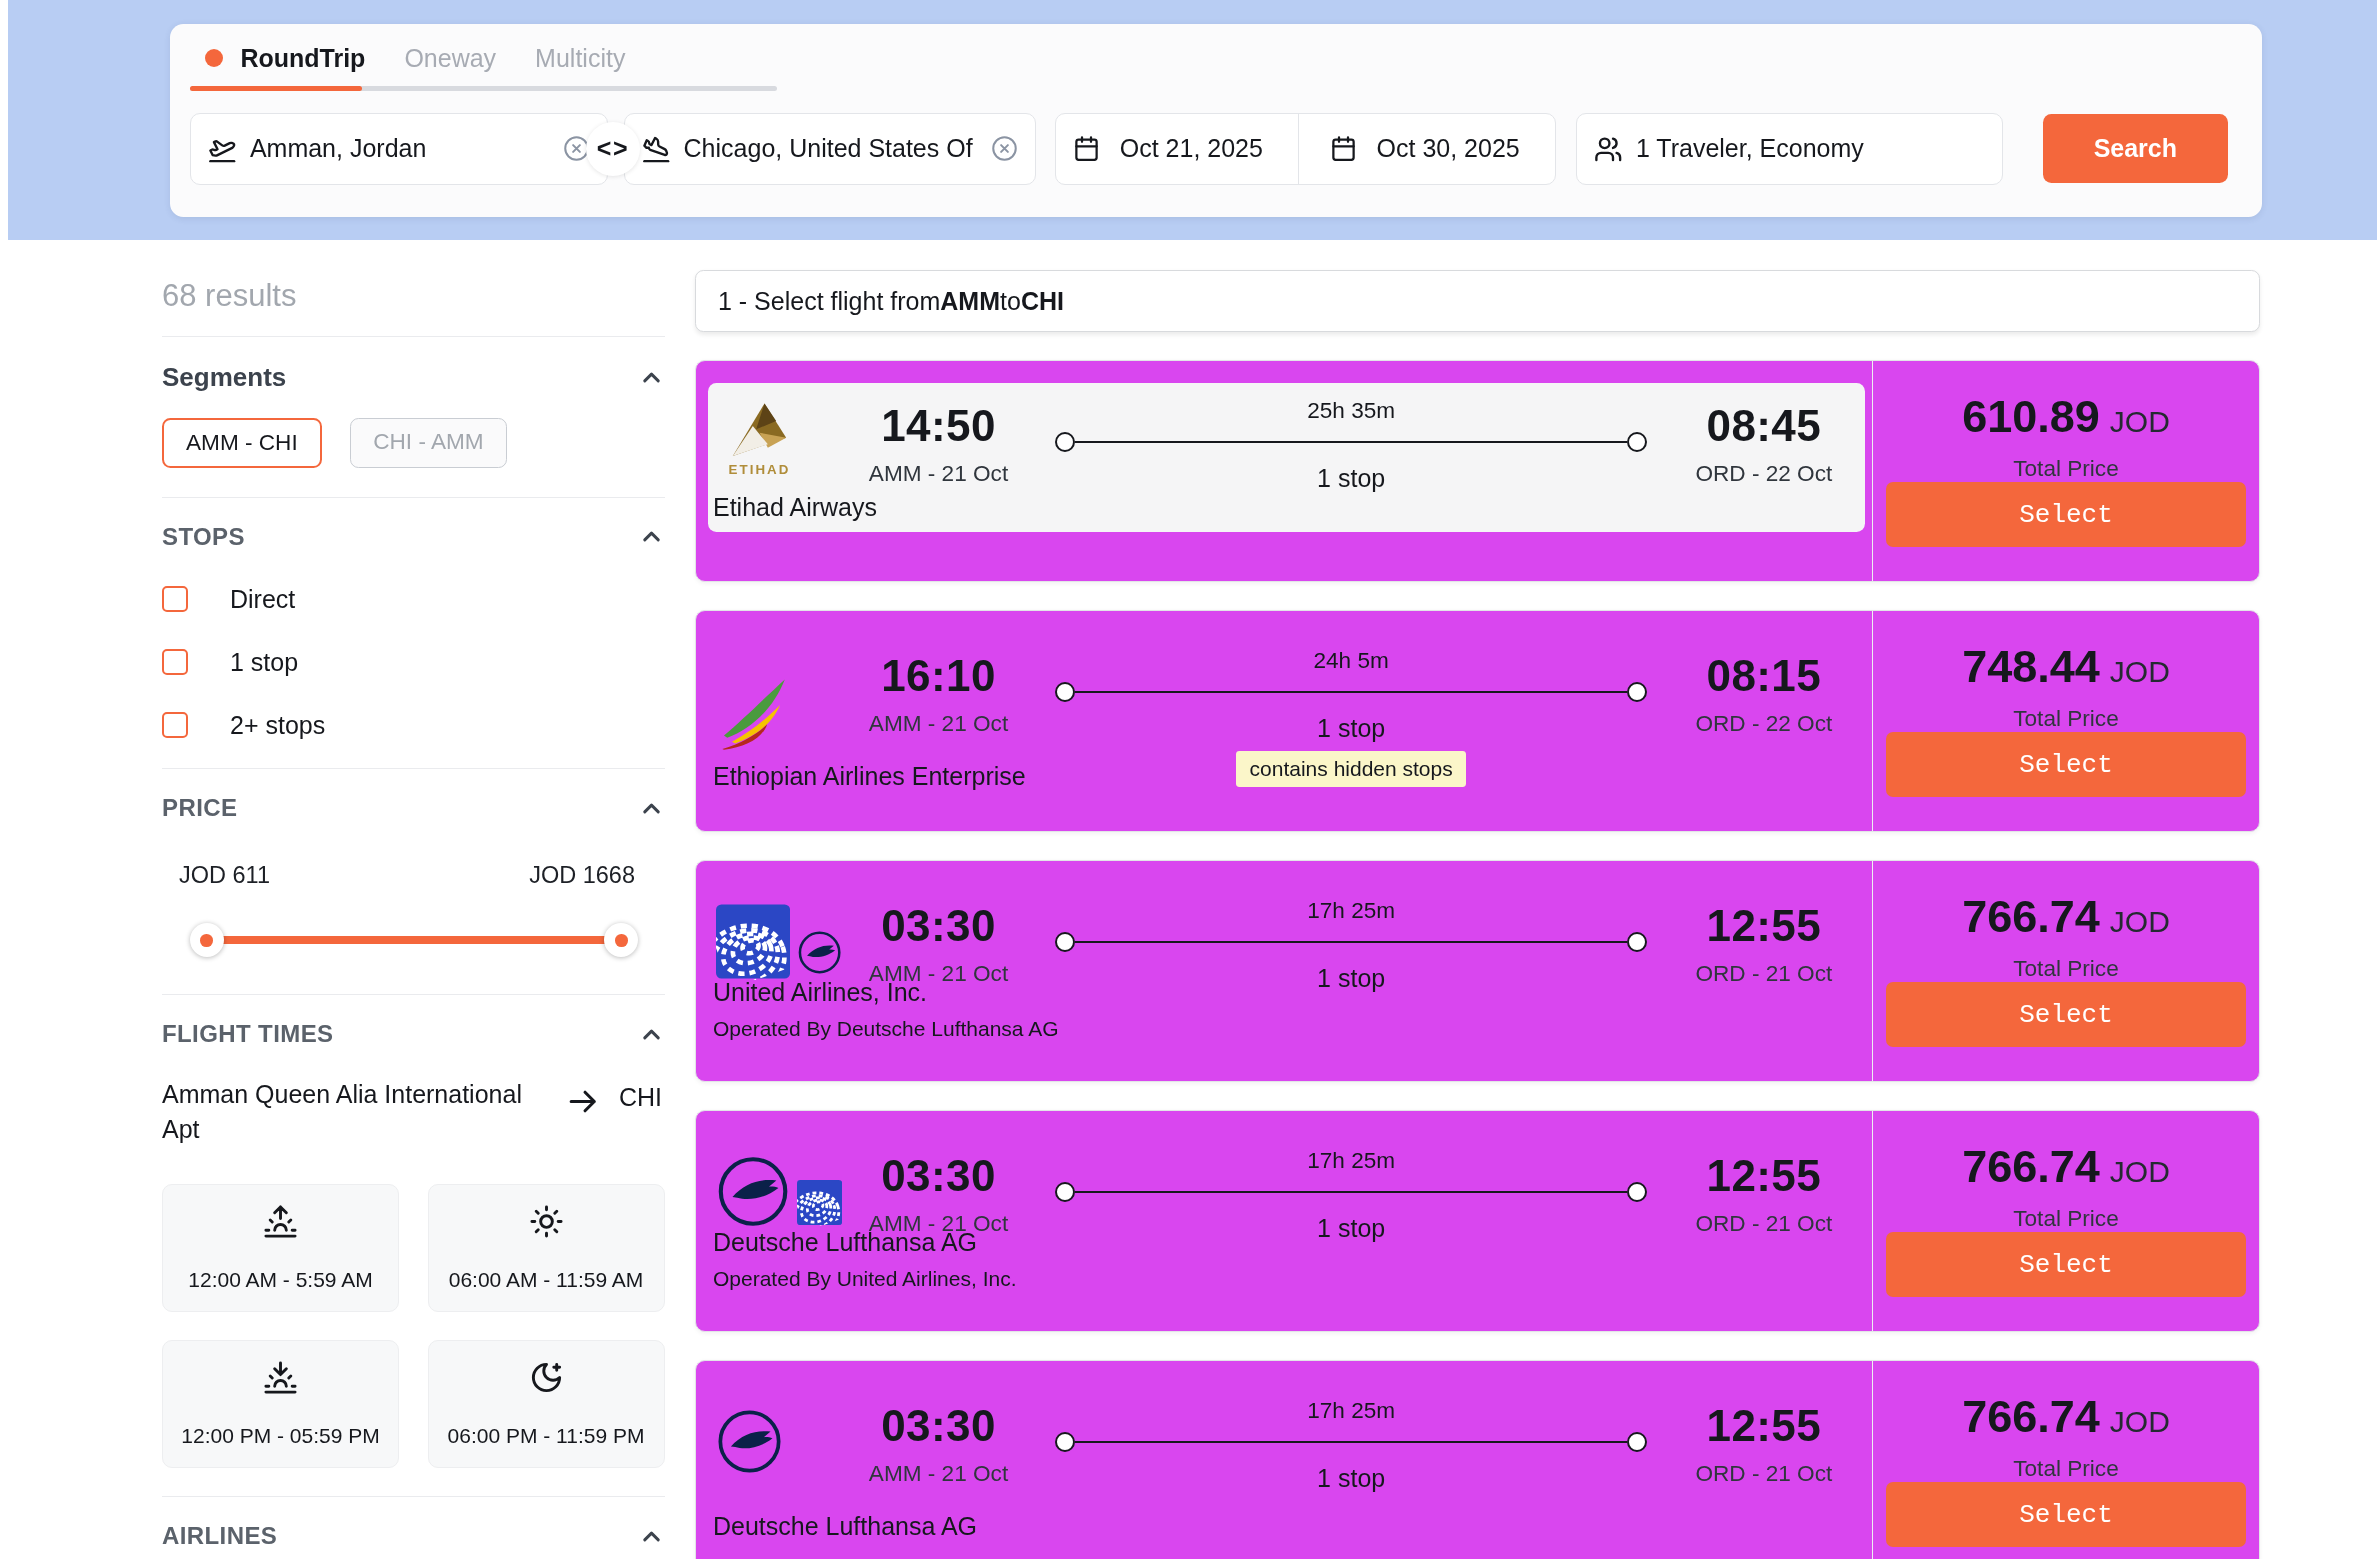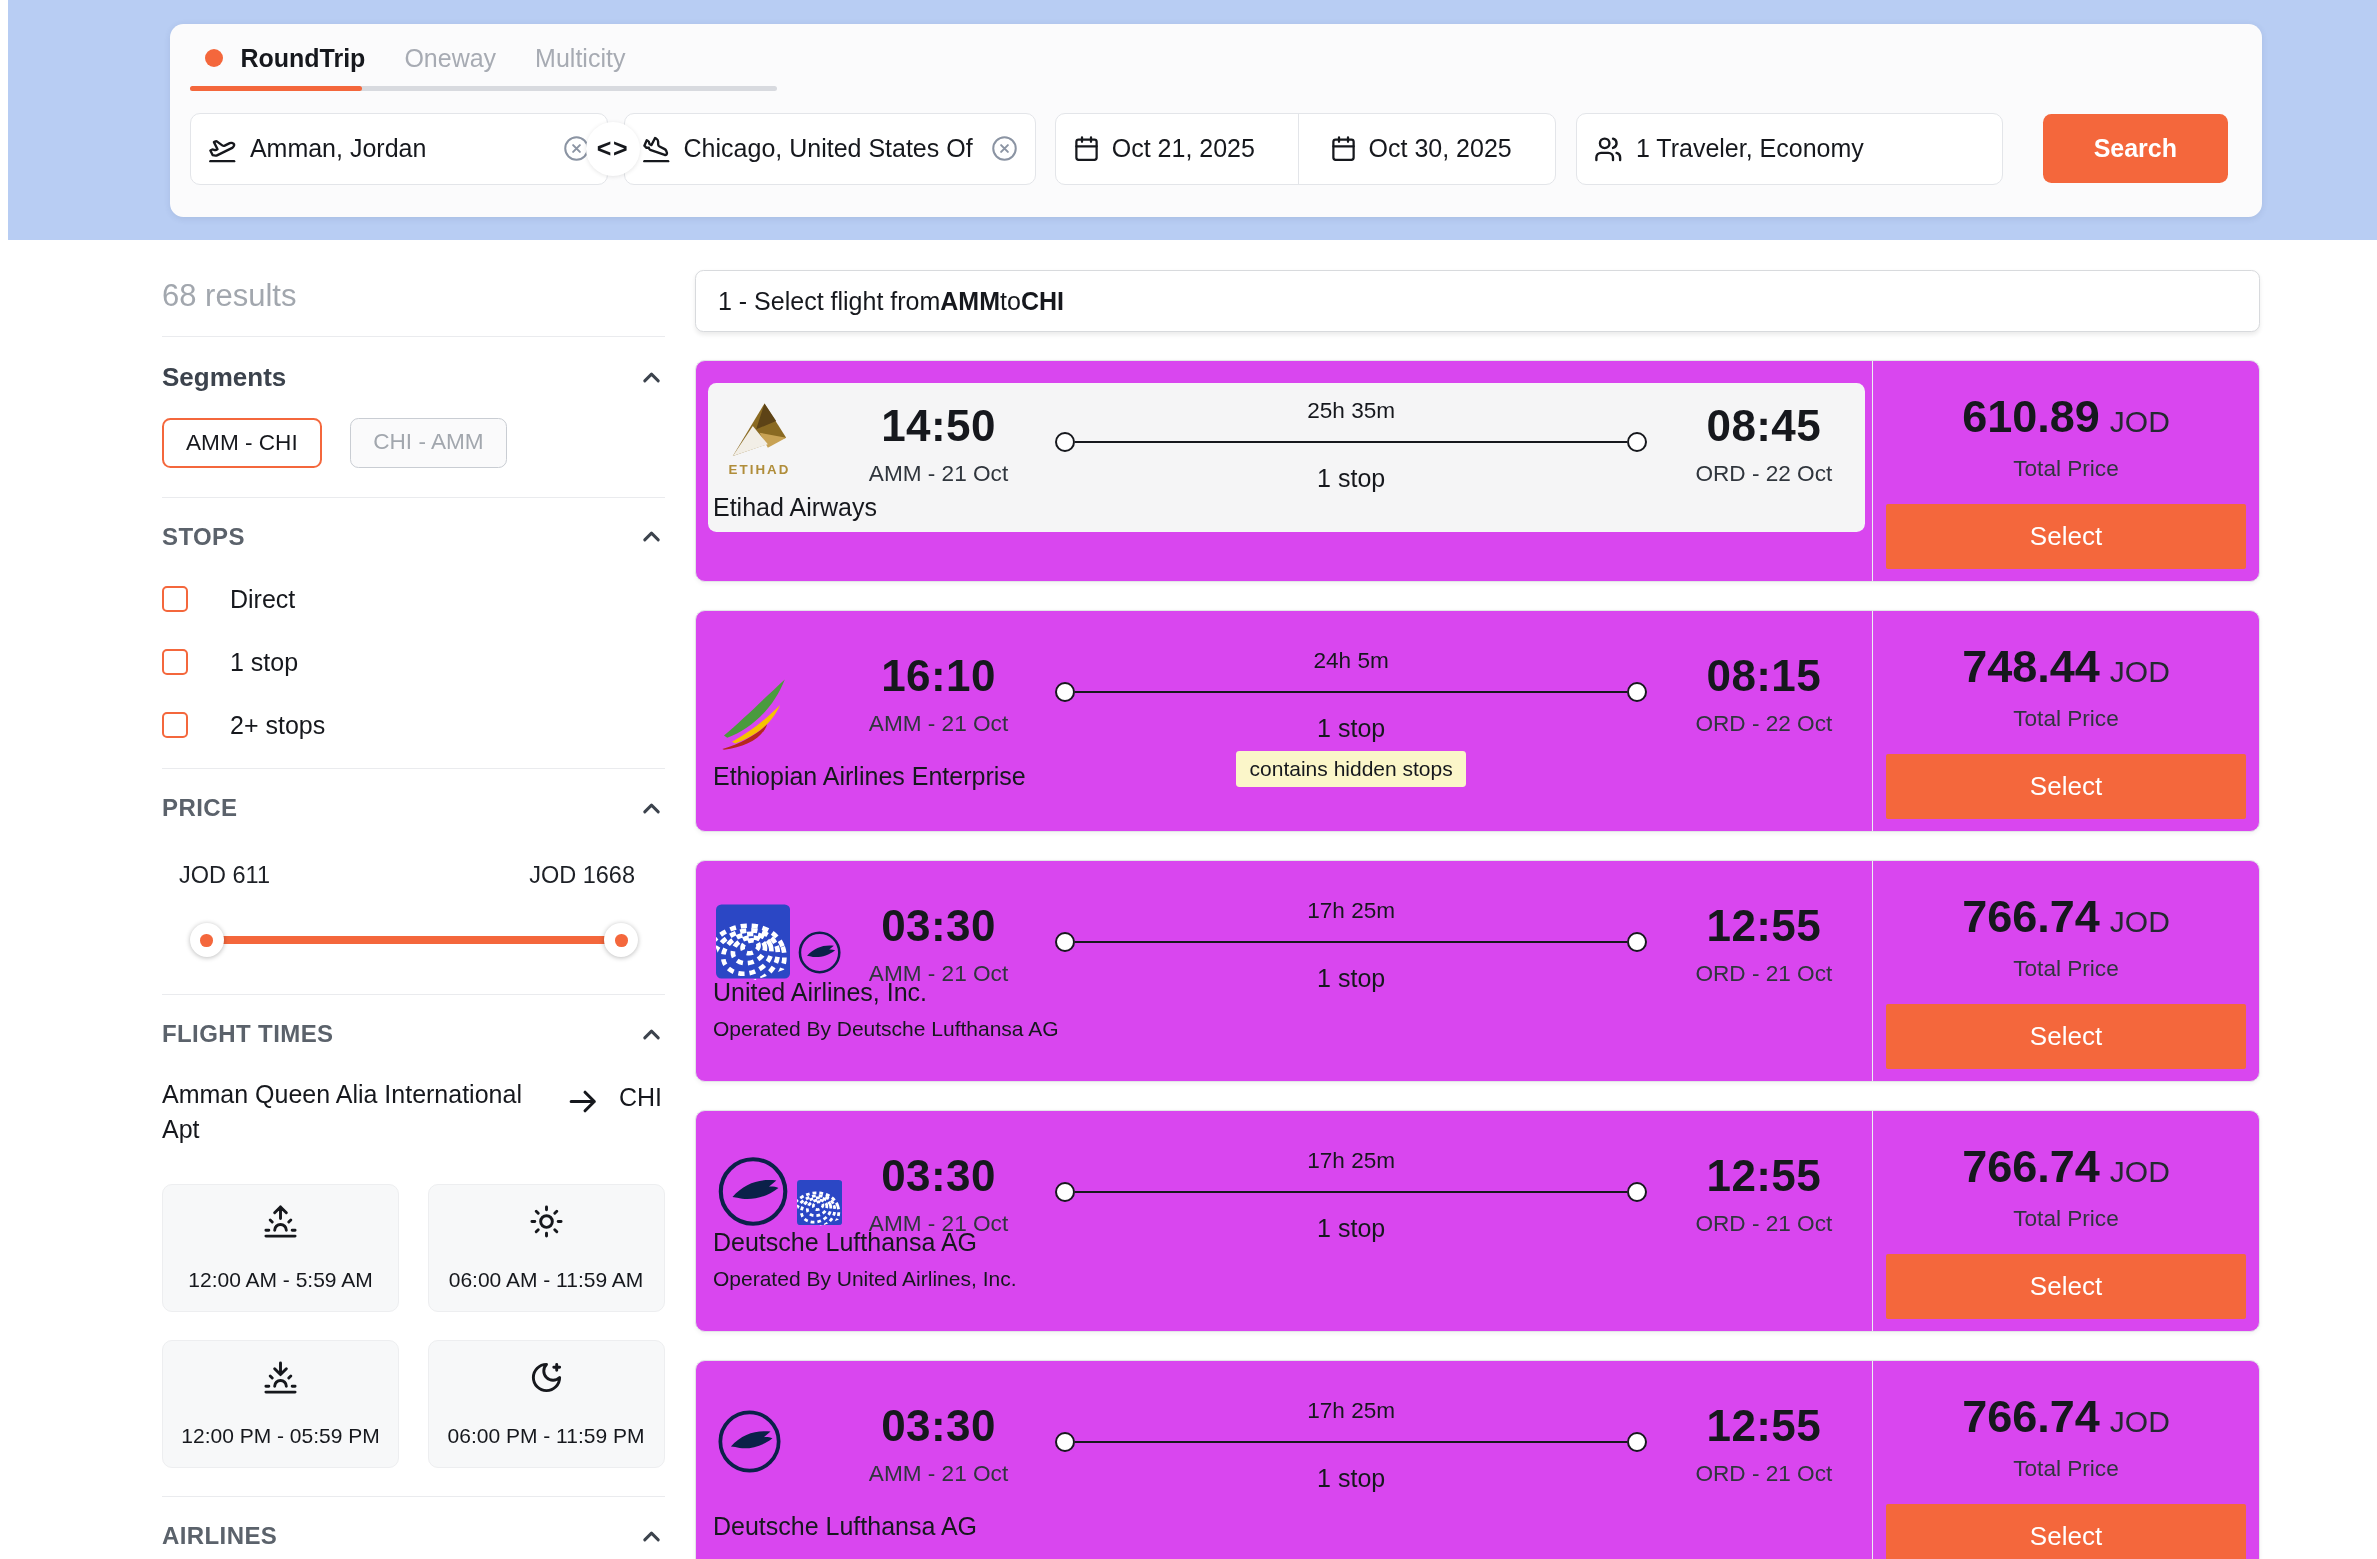--- a/index.html
+++ b/index.html
@@ -28,7 +28,7 @@
   .f-origin{width:419px;margin-left:-15px;}
   .f-dest{width:414px;margin-left:16px;}
   .f-dates{width:503px;margin-left:18.4px;padding:0;}
-  .date-half{flex:1;height:100%;display:flex;align-items:center;gap:12px;padding:0 17px;}
+  .date-half{flex:1;height:100%;display:flex;align-items:center;gap:20px;padding:0 17px;}
   .date-half:first-child{border-right:1.3px solid var(--border);}
   .f-trav{width:428px;margin-left:20px;}
   .clear-x{margin-left:auto;flex:none;}

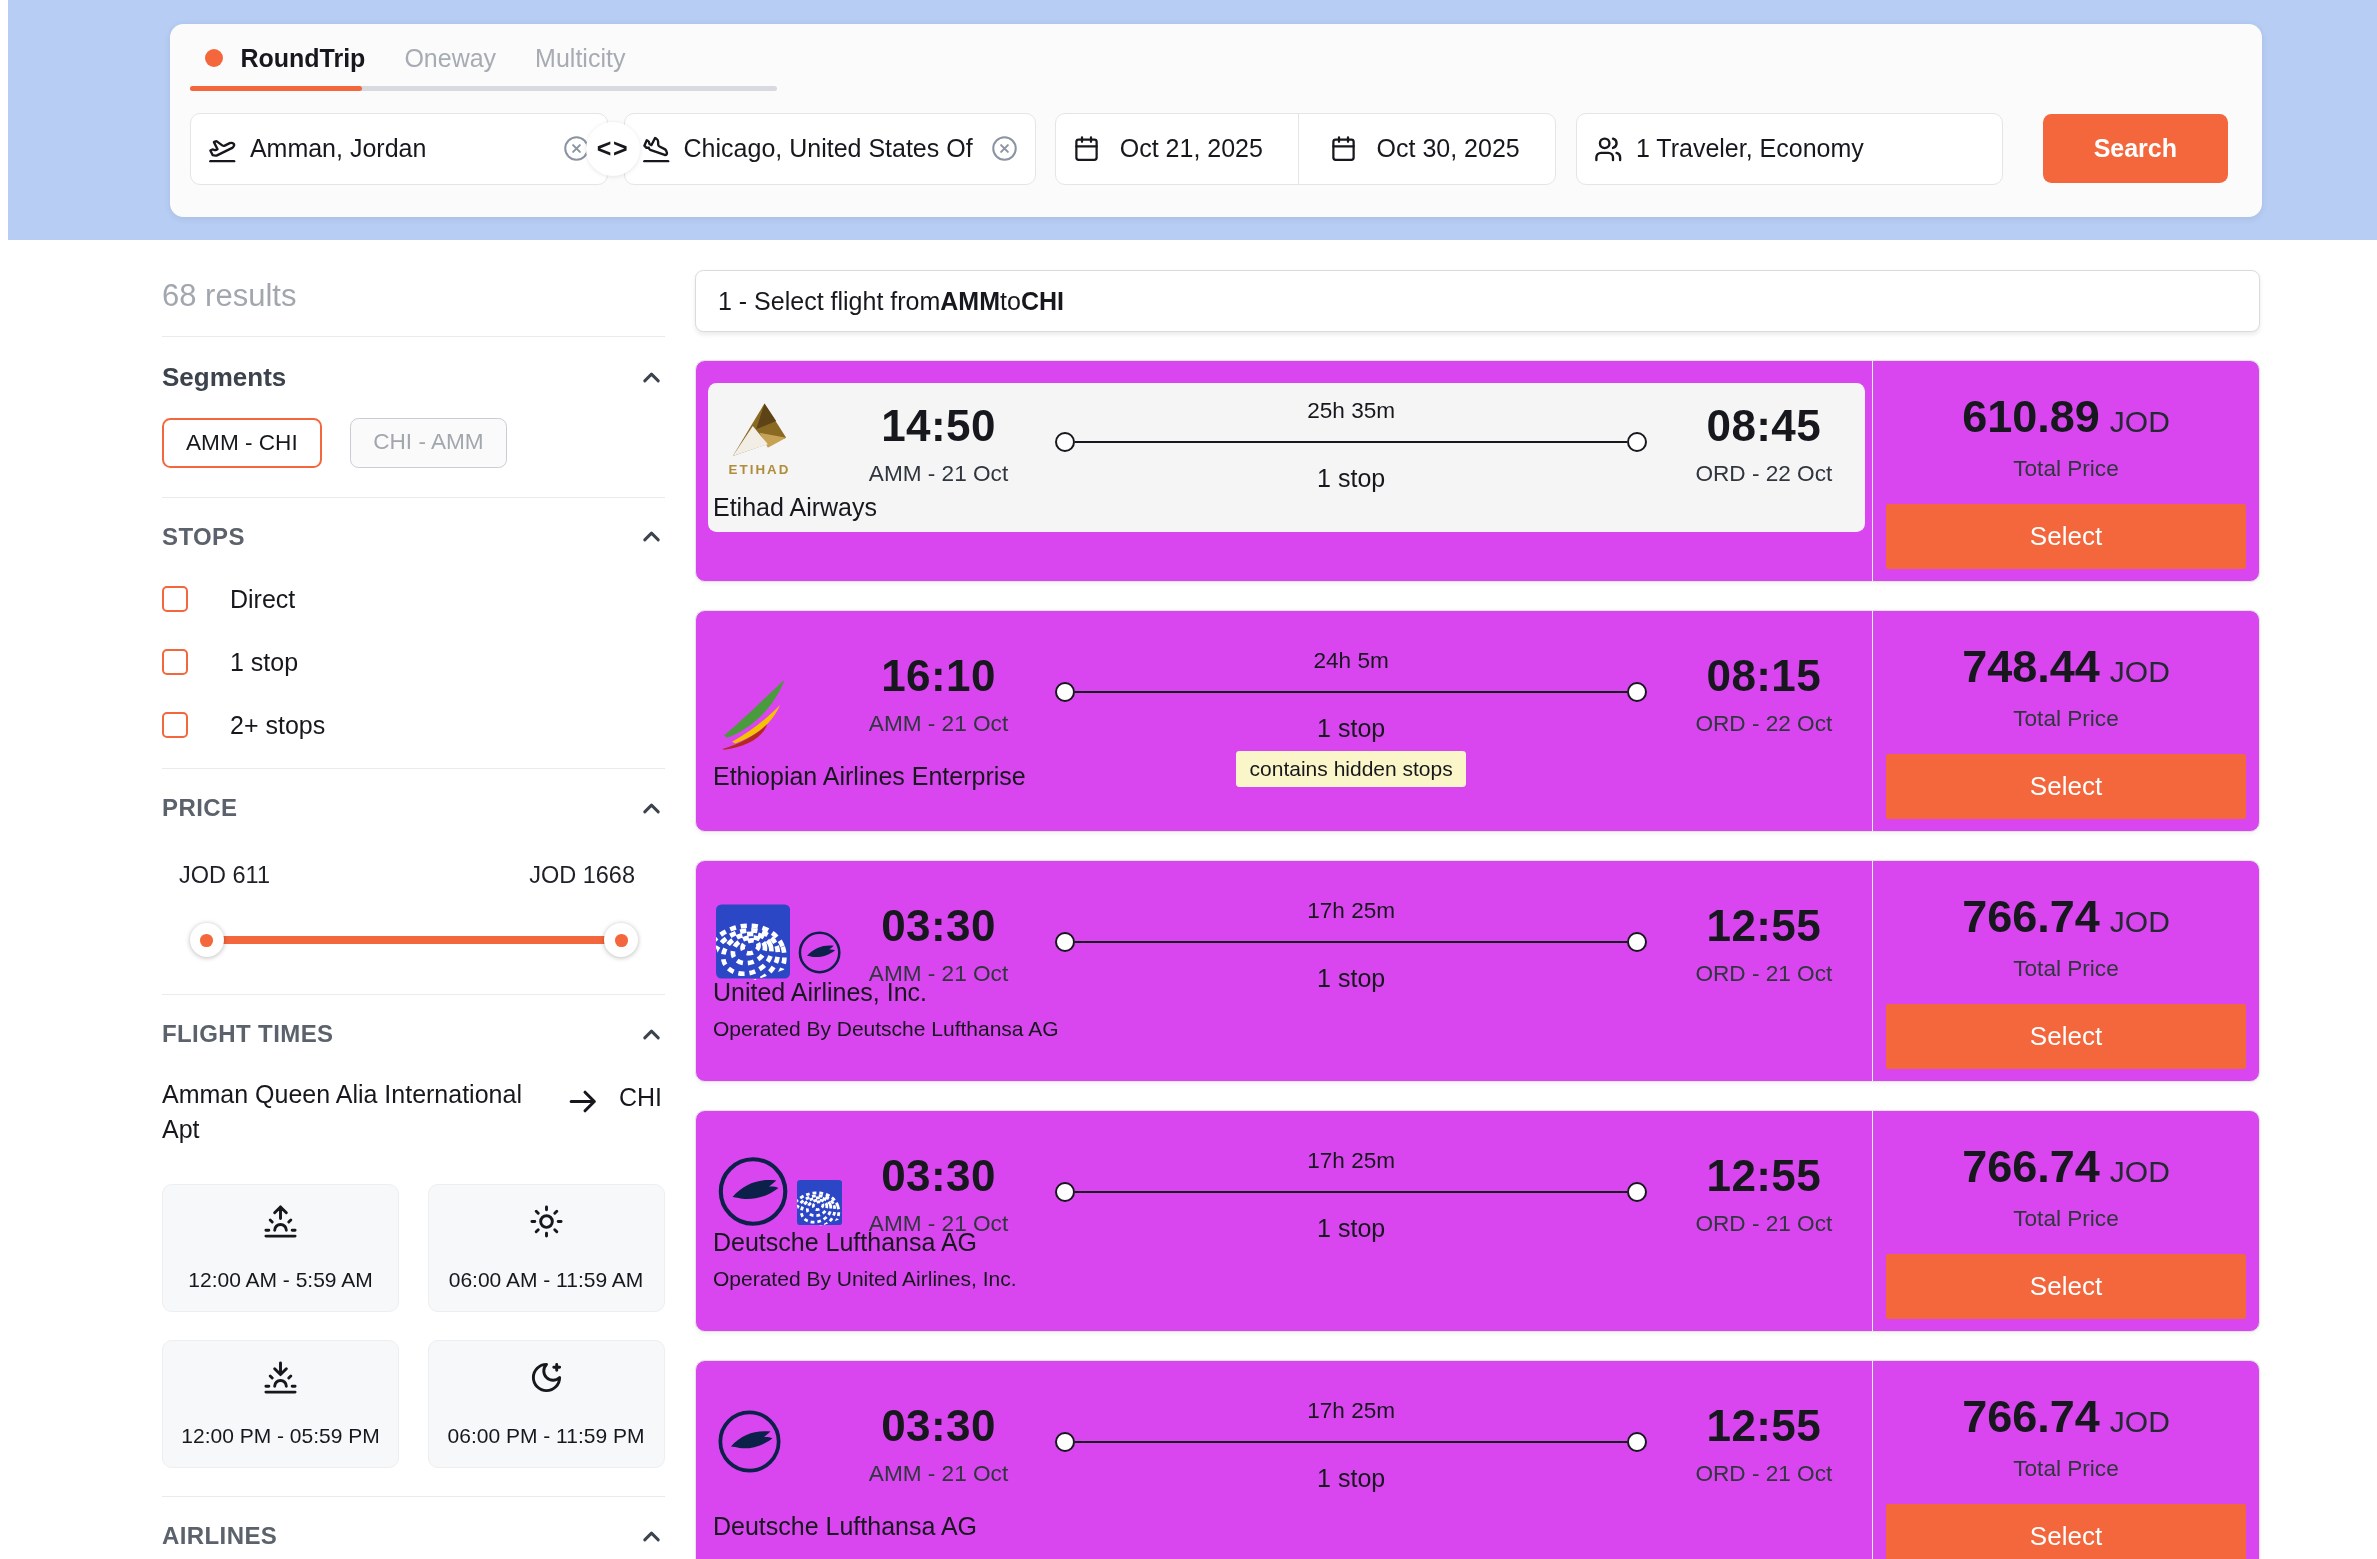--- a/index.html
+++ b/index.html
@@ -102,8 +102,8 @@
   .price{font-size:45px;font-weight:700;}
   .cur{font-size:30px;margin-left:10px;color:#242A31;}
   .total{margin-top:13.4px;font-size:22.6px;color:var(--mid-txt);}
-  .select-btn{margin-top:22px;width:100%;height:65px;border:none;border-radius:2px;background:var(--accent);
-    color:#fff;font-size:26px;font-family:Liberation Sans, sans-serif;cursor:pointer;}
+  .select-btn{width:100%;height:65px;border:none;border-radius:7px;background:var(--accent);
+    color:#fff;font-size:26px;font-family:Liberation Mono, monospace;cursor:pointer;}
 </style>
 </head>
 <body>

